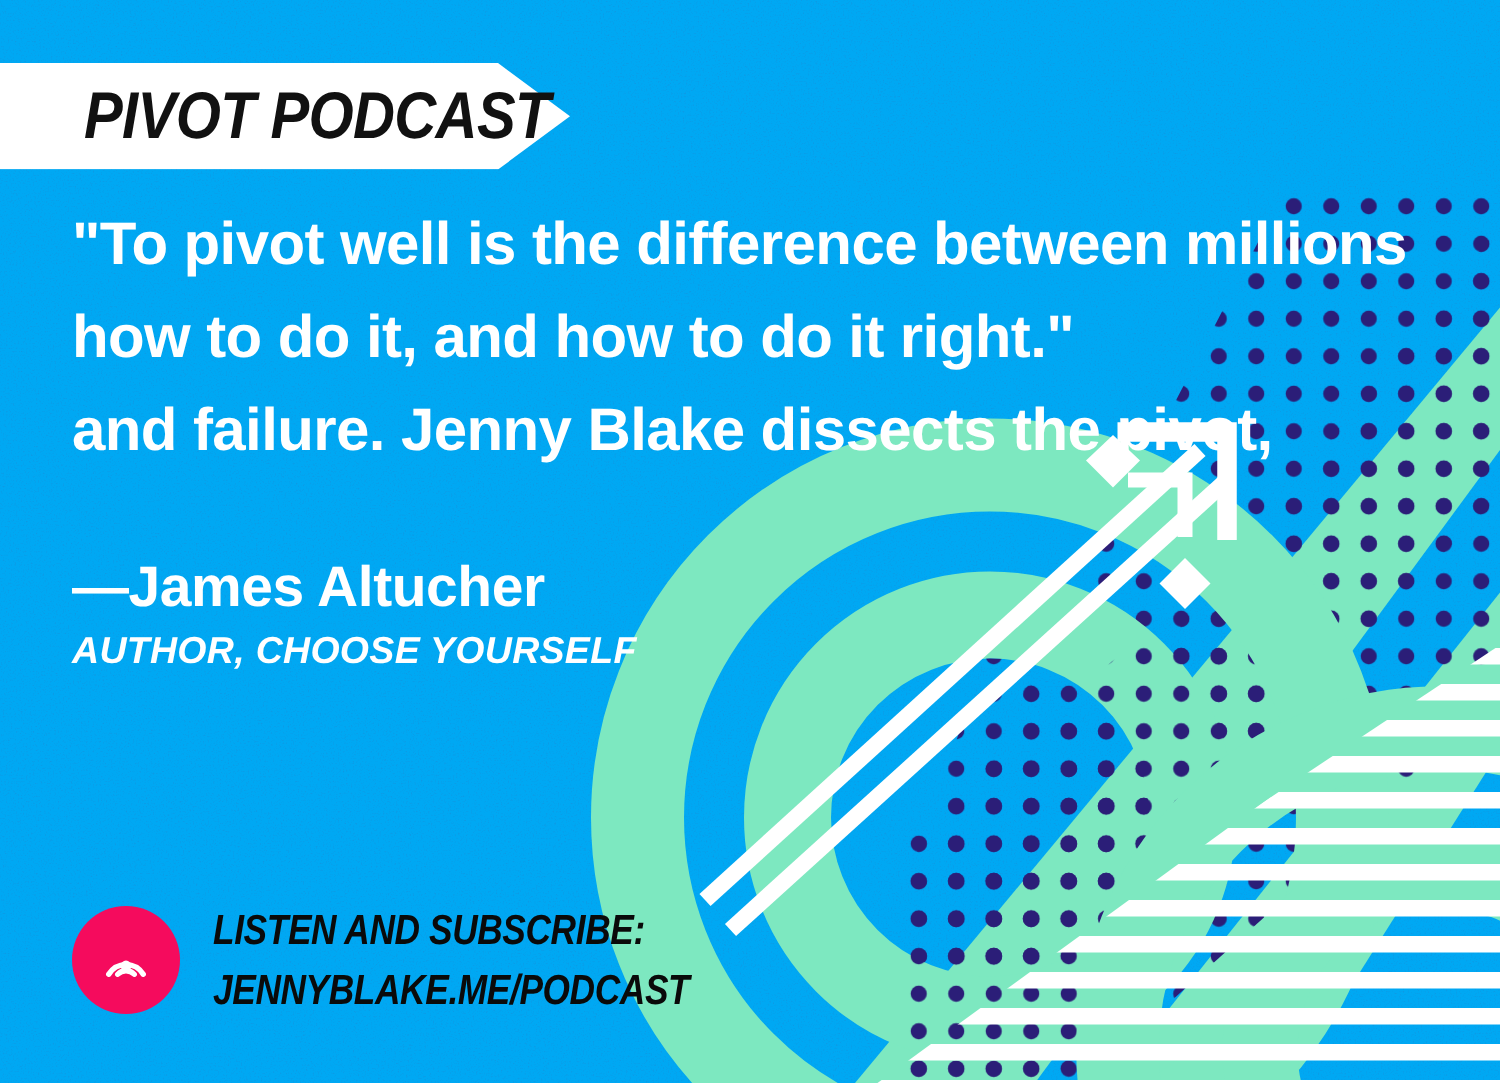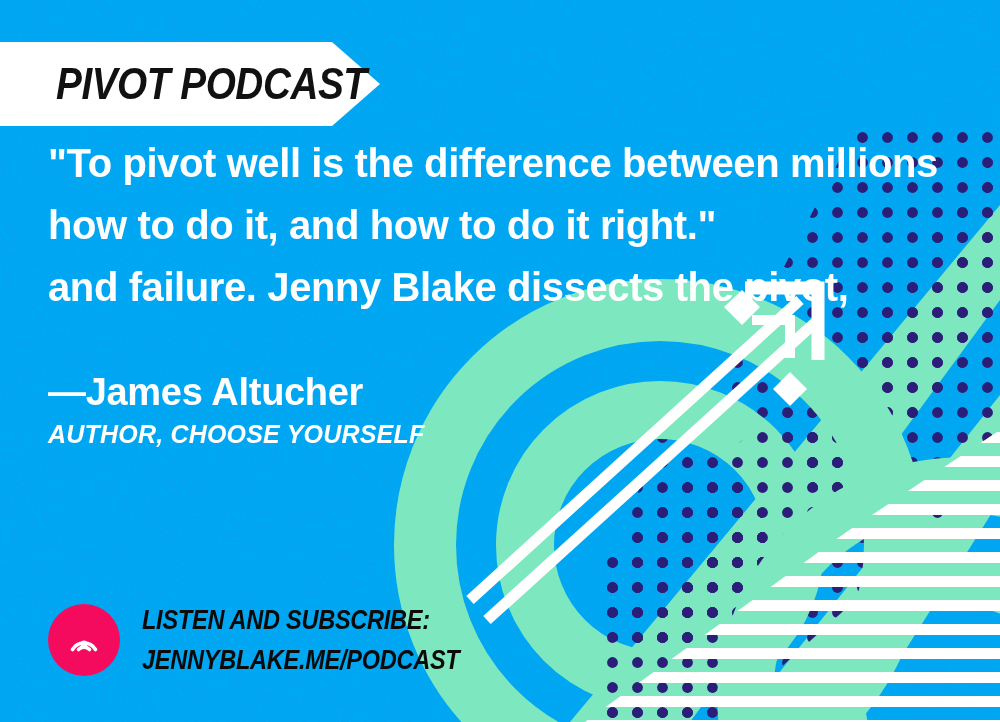--- a/index.html
+++ b/index.html
@@ -39,7 +39,7 @@
     left: 0;
     top: 42px;
     width: 380px;
-    height: 84px;
+    height: 71px;
     z-index: 6;
   }
   #ribbon .shape {

